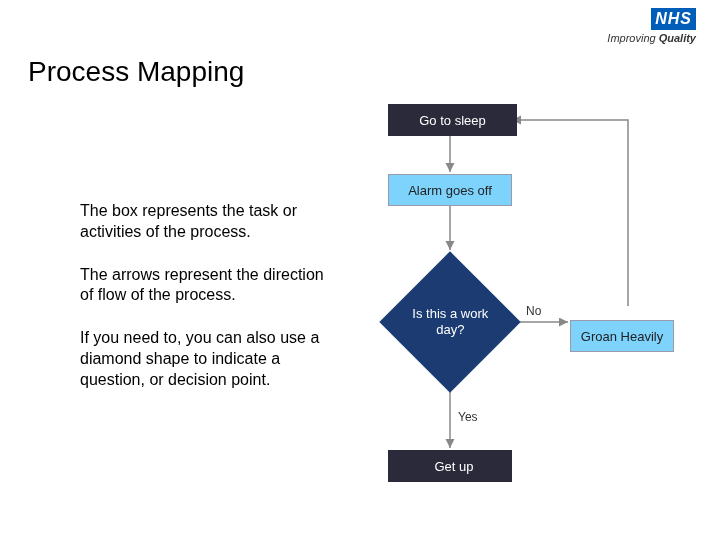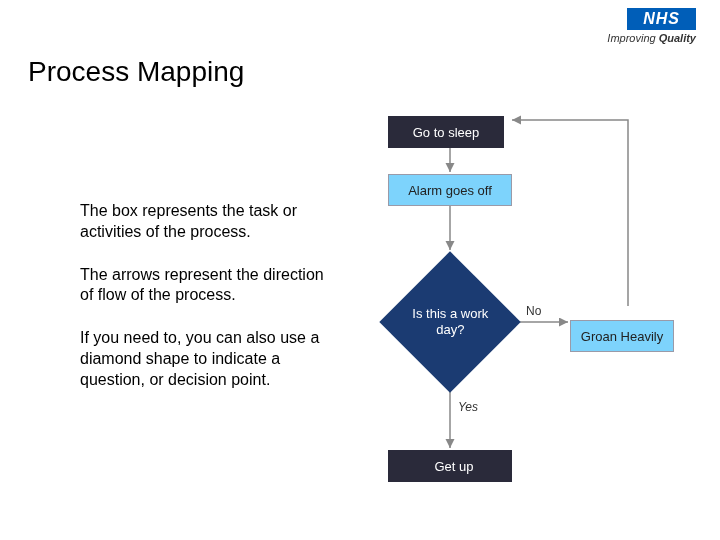--- a/index.html
+++ b/index.html
@@ -6,7 +6,7 @@
   html, body { width: 720px; height: 540px; font-family: Arial, Helvetica, sans-serif; background: #fff; color: #000; }
   .page { position: relative; width: 720px; height: 540px; }
   .logo { position: absolute; top: 8px; right: 24px; text-align: right; }
-  .logo-box { background: #005eb8; color: #fff; font-weight: bold; font-style: italic; padding: 2px 16px; font-size: 16px; letter-spacing: 1px; display: inline-block; }
+  .logo-box { background: #005eb8; color: #fff; font-weight: bold; font-style: italic; padding: 2px 4px; font-size: 16px; letter-spacing: 1px; display: inline-block; }
   .logo-sub { font-size: 11px; color: #333; margin-top: 2px; font-style: italic; }
   .logo-sub b { font-weight: bold; }
   .title { position: absolute; top: 56px; left: 28px; font-size: 28px; font-weight: normal; }

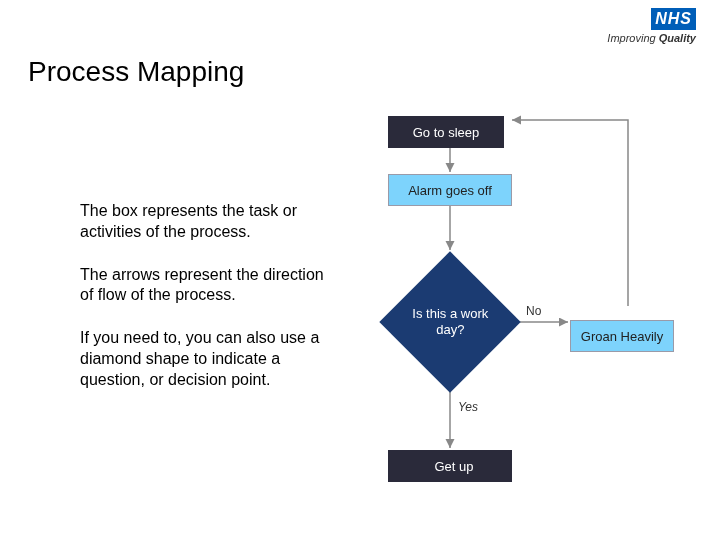--- a/index.html
+++ b/index.html
@@ -73,7 +73,7 @@
       <line x1="80" y1="292" x2="80" y2="348" stroke="#888" stroke-width="1.5" marker-end="url(#arr)"></line>
     </svg>
 
-    <div class="fbox dark" style="left:18px; top:16px; width:116px; height:32px;">Go to sleep</div>
+    <div class="fbox dark" style="left:18px; top:4px; width:129px; height:32px;">Go to sleep</div>
 
     <div class="fbox" style="left:18px; top:74px; width:124px; height:32px;">Alarm goes off</div>
 

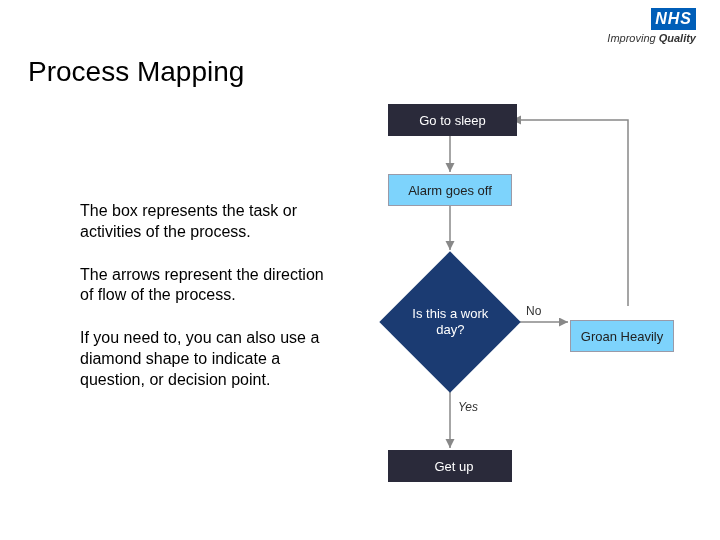--- a/index.html
+++ b/index.html
@@ -82,7 +82,7 @@
     </div>
 
     <div class="lbl" style="left:156px; top:204px;">No</div>
-    <div class="lbl" style="left:88px; top:300px;font-style:italic;">Yes</div>
+    <div class="lbl" style="left:88px; top:310px;">Yes</div>
 
     <div class="fbox" style="left:200px; top:220px; width:104px; height:32px;">Groan Heavily</div>
 

